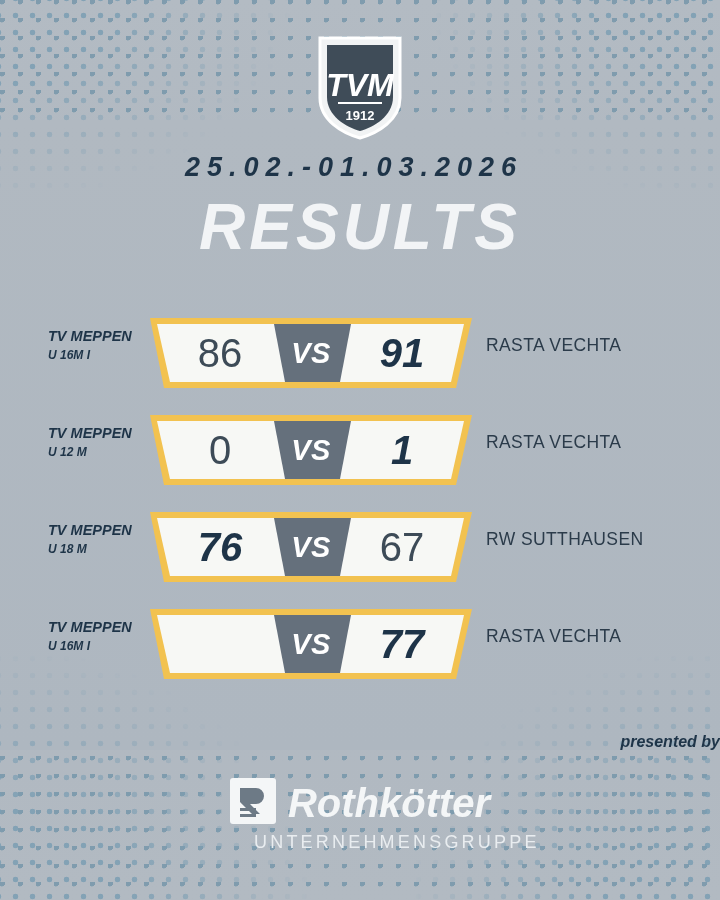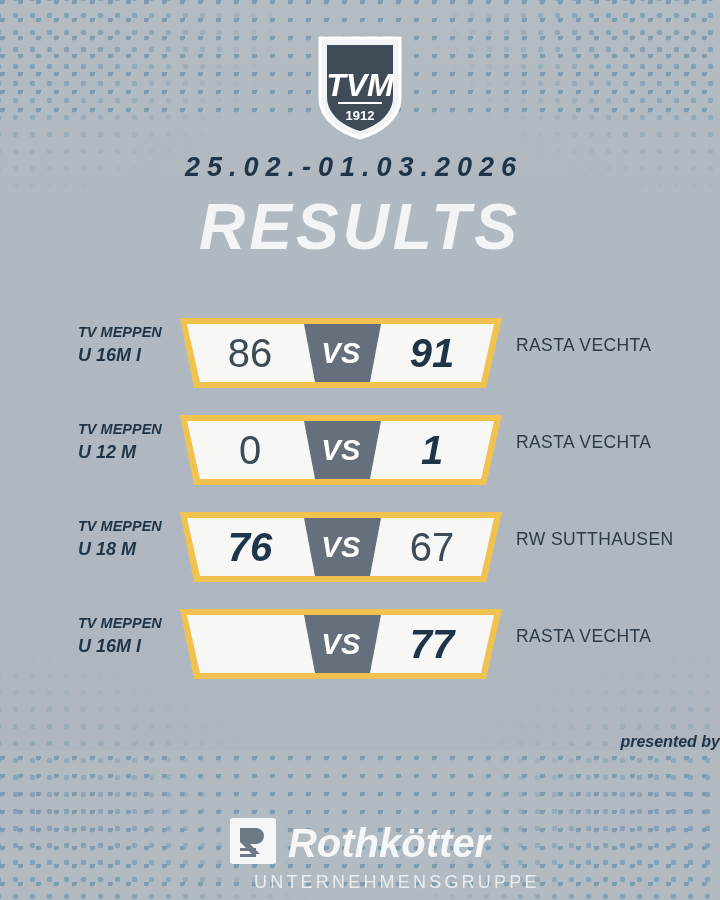--- a/index.html
+++ b/index.html
@@ -106,7 +106,6 @@
     font-style: italic;
     line-height: 1.35;
     text-align: left;
-    margin-left: 30px;
   }
   .team-left .sub {
     font-size: 18px;

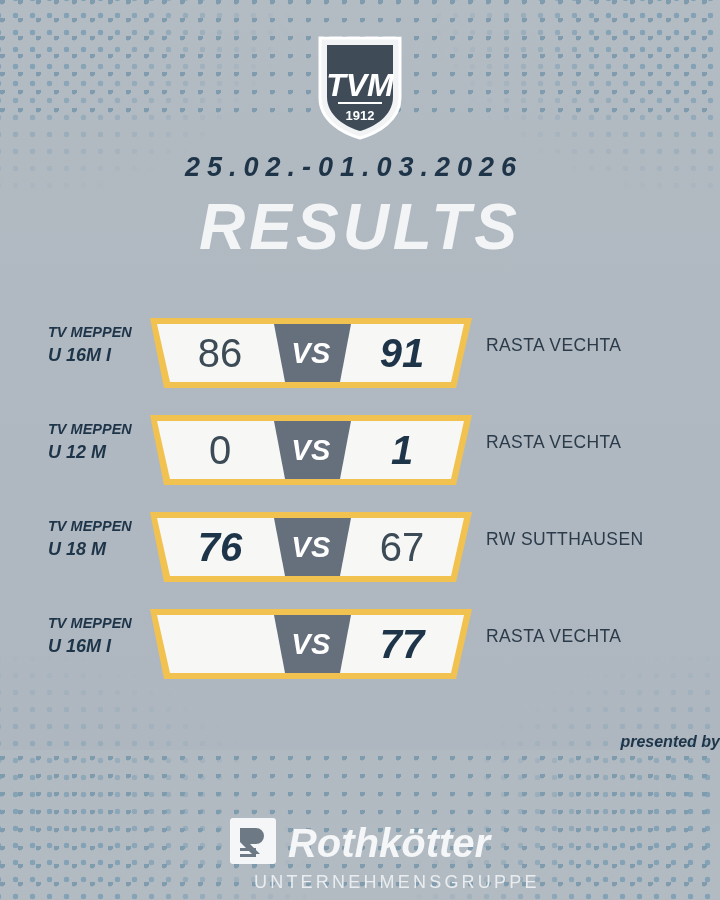--- a/index.html
+++ b/index.html
@@ -108,7 +108,7 @@
     text-align: left;
   }
   .team-left .sub {
-    font-size: 18px;
+    font-size: 12px;
   }
   .scorebar {
     position: relative;

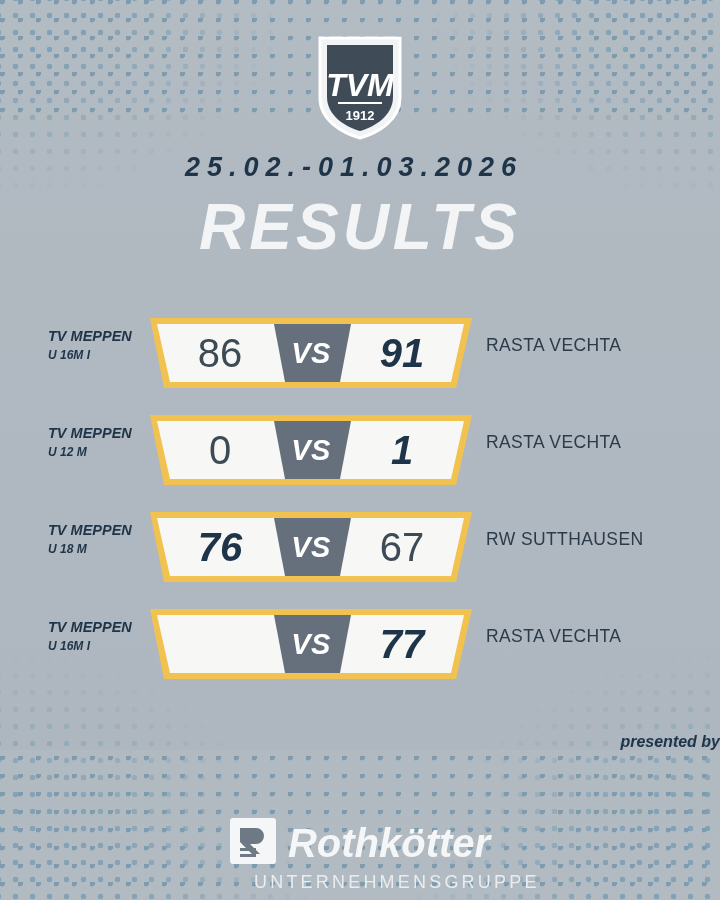--- a/index.html
+++ b/index.html
@@ -174,7 +174,6 @@
     transform: translateX(-50%);
     width: 300px;
     text-align: center;
-    margin-top: 40px;
   }
   .sponsor-row {
     display: flex;

